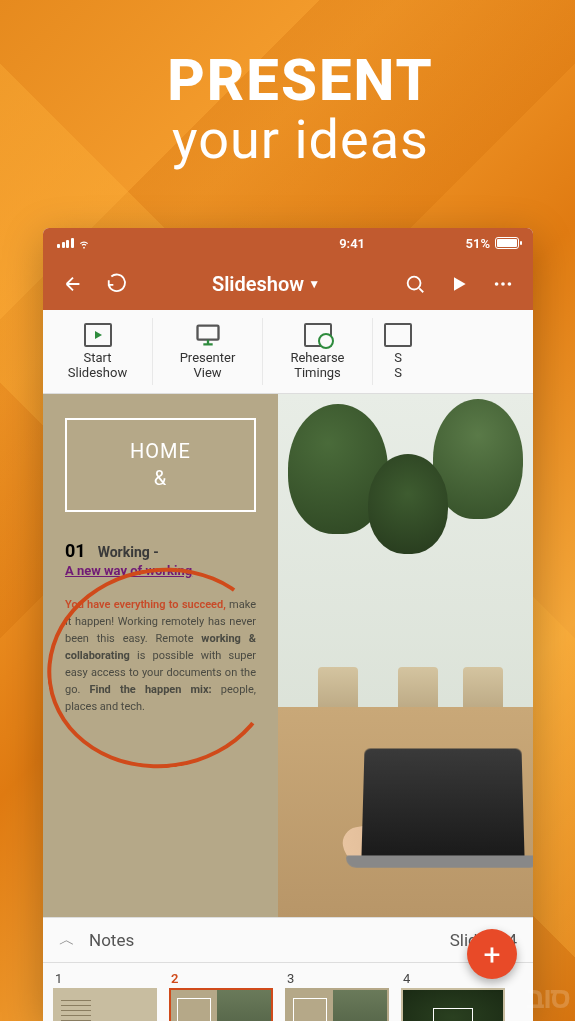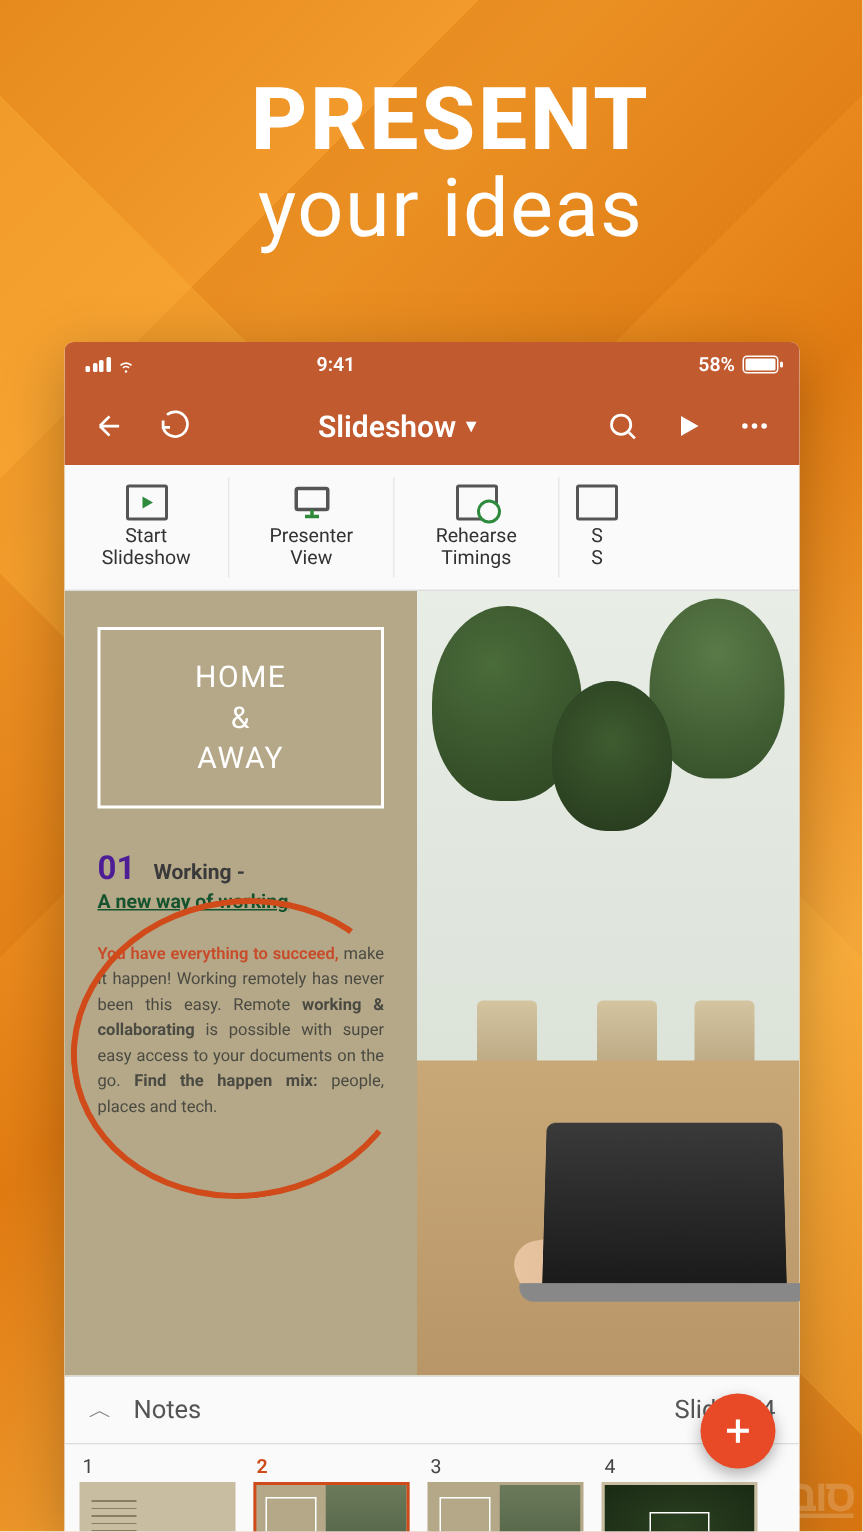--- a/index.html
+++ b/index.html
@@ -56,7 +56,7 @@
   font-weight: 600;
 }
 .statusbar .sb-left { flex: 1; display: flex; gap: 3px; align-items: center; }
-.statusbar .sb-center { flex: 1; text-align: left; }
+.statusbar .sb-center { flex: 1; text-align: right; }
 .statusbar .sb-right { flex: 1; display: flex; justify-content: flex-end; align-items: center; gap: 5px; }
 .signal-bars { display: flex; align-items: flex-end; gap: 1.5px; }
 .signal-bars span { width: 3px; background: #fff; border-radius: 1px; }

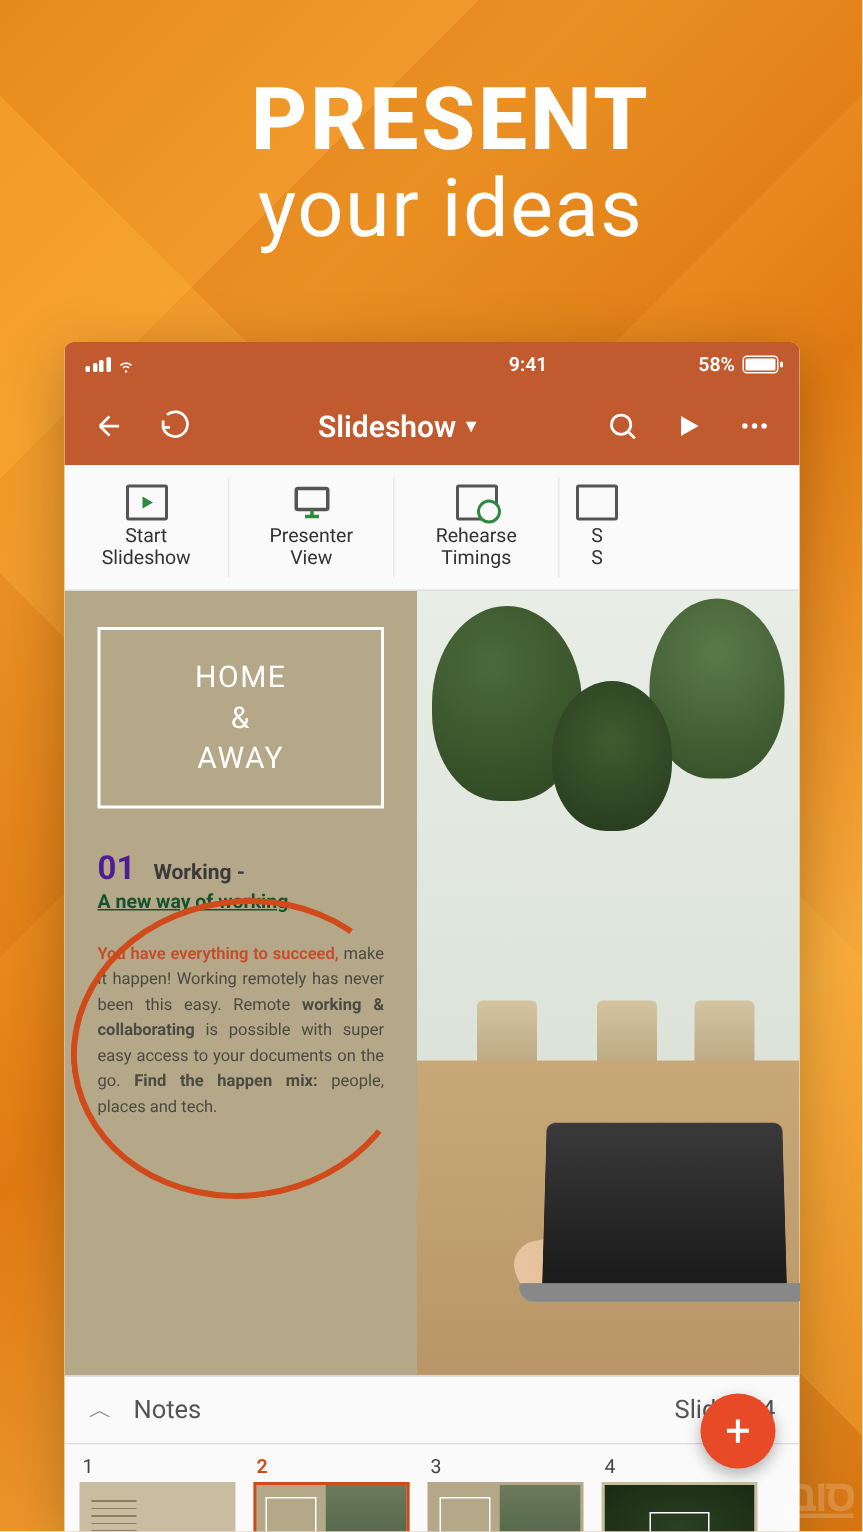--- a/index.html
+++ b/index.html
@@ -290,7 +290,7 @@
       </div>
       <div class="sb-center">9:41</div>
       <div class="sb-right">
-        <span>58%</span>
+        <span>51%</span>
         <span class="battery"></span>
       </div>
     </div>

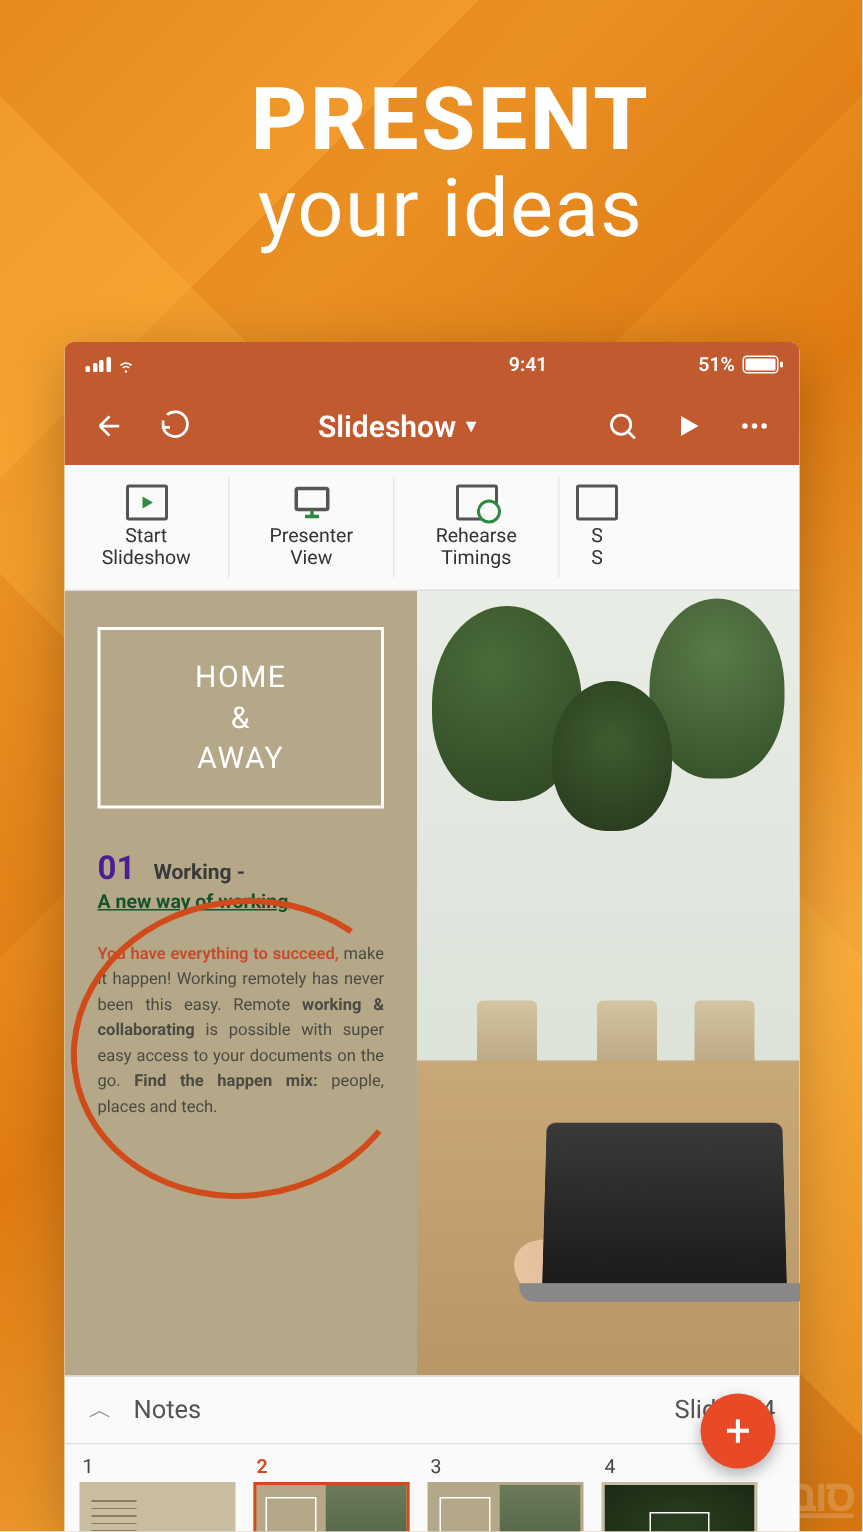--- a/index.html
+++ b/index.html
@@ -359,7 +359,6 @@
         <div class="title-box">
           <div>HOME</div>
           <div>&amp;</div>
-          <div>AWAY</div>
         </div>
         <div class="slide-body">
           <span class="slide-num">01</span>

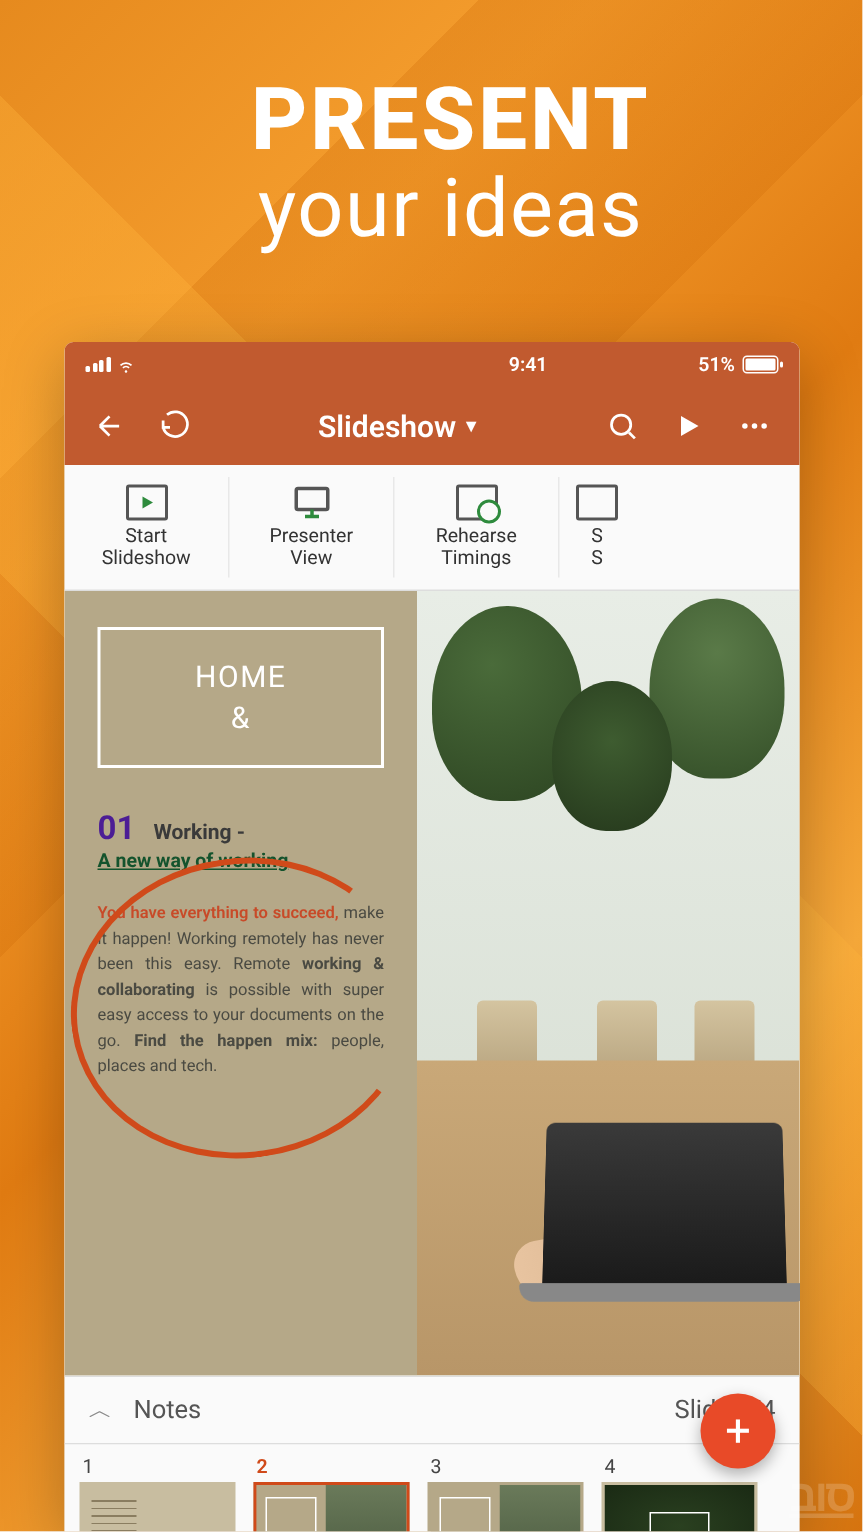--- a/index.html
+++ b/index.html
@@ -145,7 +145,7 @@
   padding: 10px 22px;
   font-family: Georgia, serif;
 }
-.slide-num { font-size: 22px; font-weight: 700; color: #4c1d95; display:inline-block; margin-right:8px;}
+.slide-num { font-size: 18px; font-weight: 700; color: #000000; display:inline-block; margin-right:8px;}
 .slide-sub { font-size: 14px; font-weight: 700; color: #3a3a3a; }
 .slide-sub2 { font-size: 13px; font-weight: 700; color: #14532d; text-decoration: underline; margin-top:2px;}
 .para-wrap { position: relative; margin-top: 18px; }

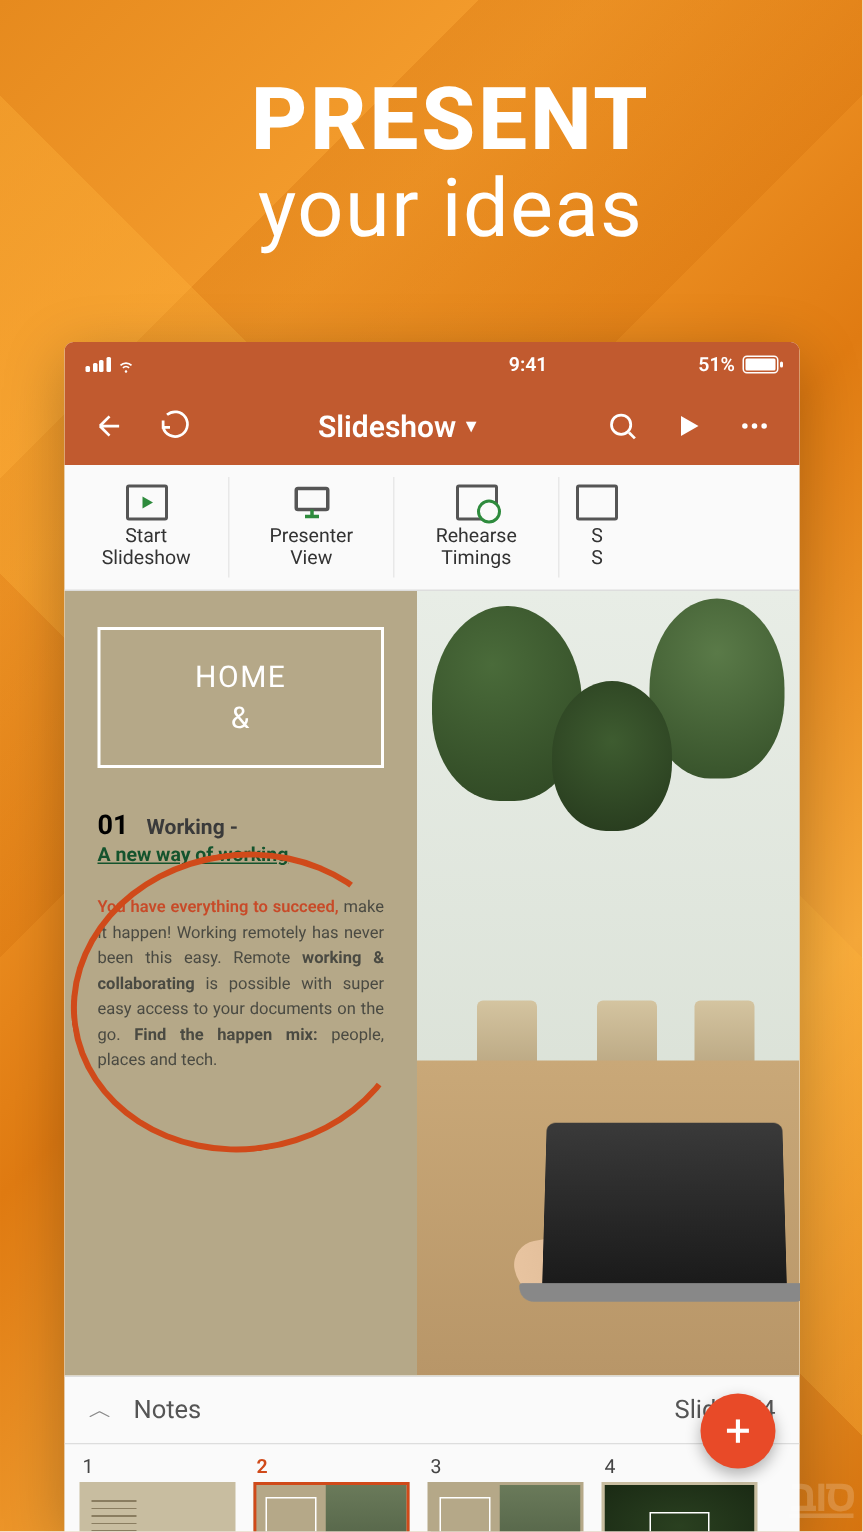--- a/index.html
+++ b/index.html
@@ -147,7 +147,7 @@
 }
 .slide-num { font-size: 18px; font-weight: 700; color: #000000; display:inline-block; margin-right:8px;}
 .slide-sub { font-size: 14px; font-weight: 700; color: #3a3a3a; }
-.slide-sub2 { font-size: 13px; font-weight: 700; color: #14532d; text-decoration: underline; margin-top:2px;}
+.slide-sub2 { font-size: 13px; font-weight: 700; color: #701a75; text-decoration: underline; margin-top:2px;}
 .para-wrap { position: relative; margin-top: 18px; }
 .circle-annot {
   position: absolute;

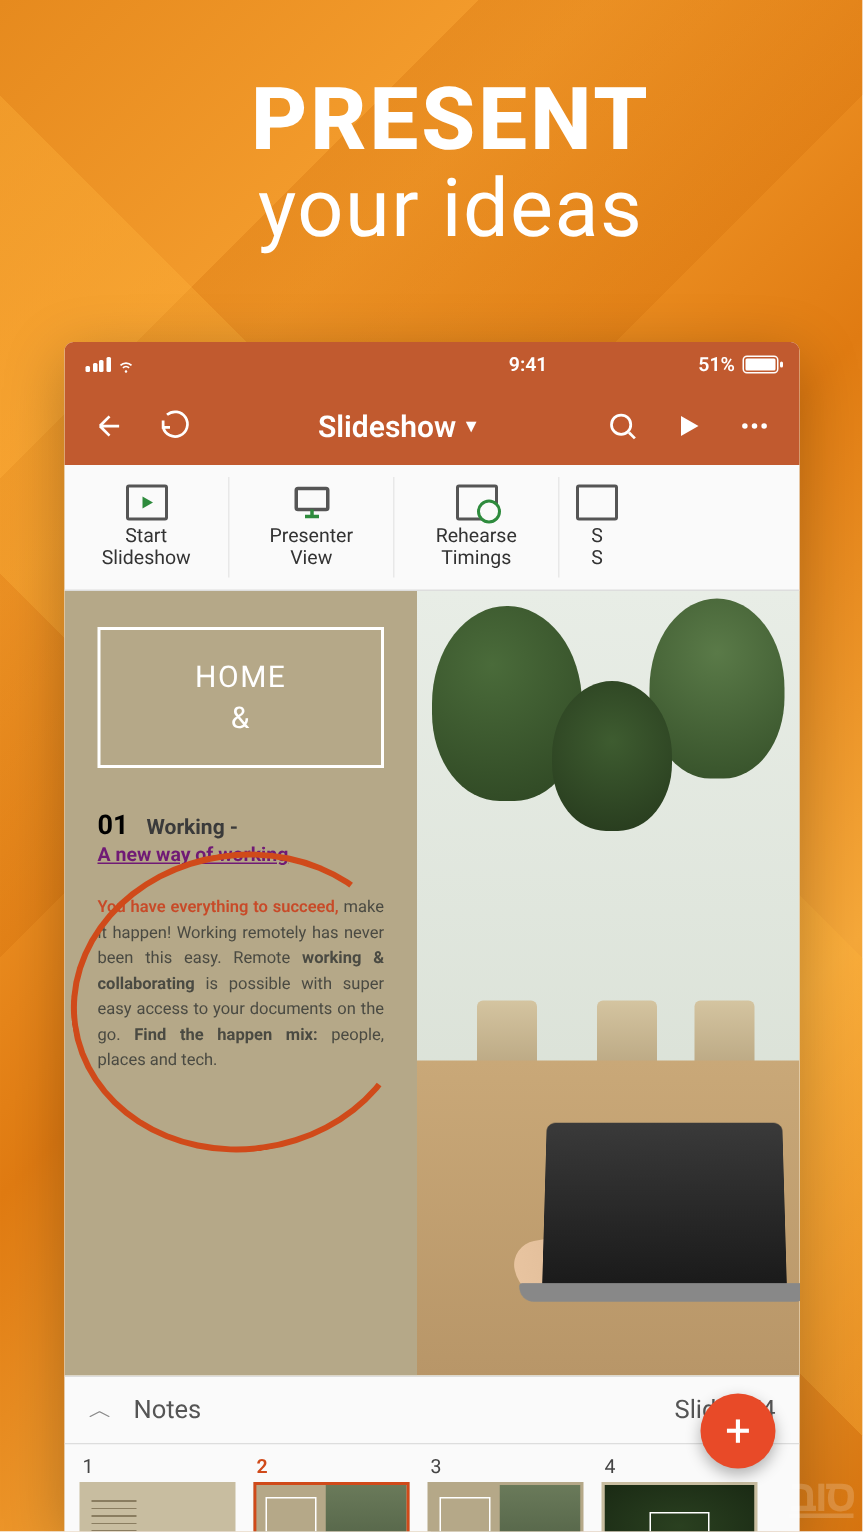--- a/index.html
+++ b/index.html
@@ -262,7 +262,6 @@
   letter-spacing: -2px;
   z-index: 10;
   font-family: Arial, sans-serif;
-  text-decoration: underline;
 }
 </style>
 </head>

